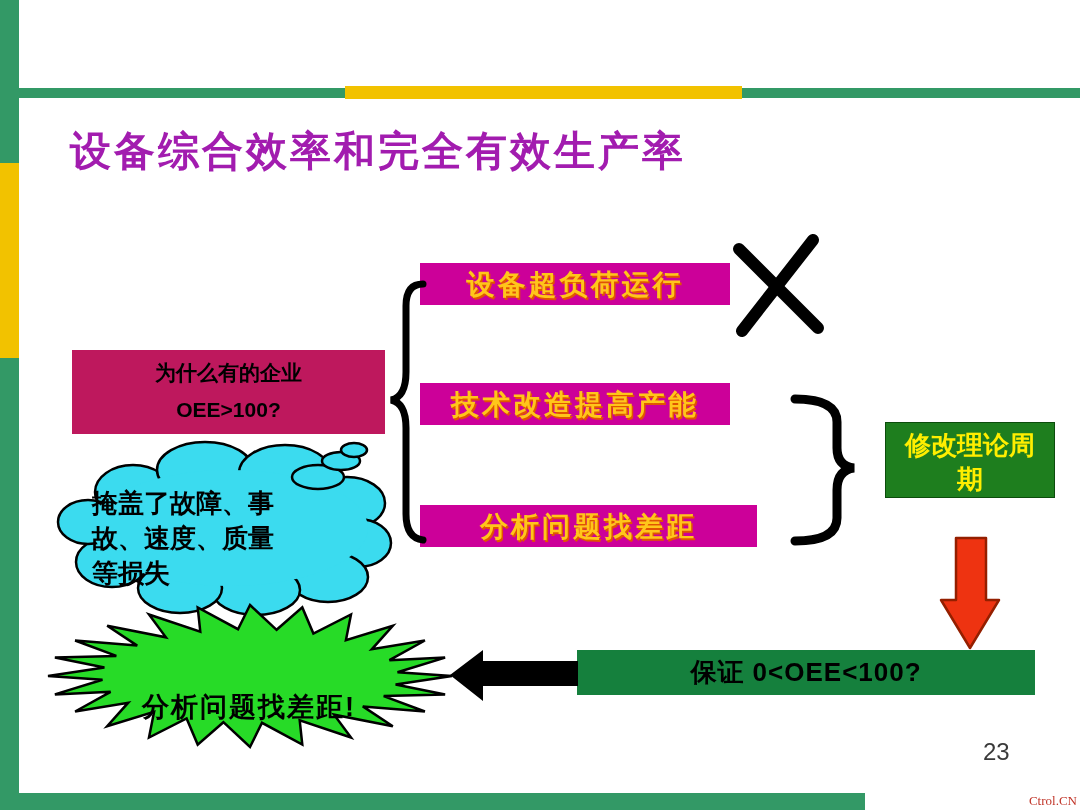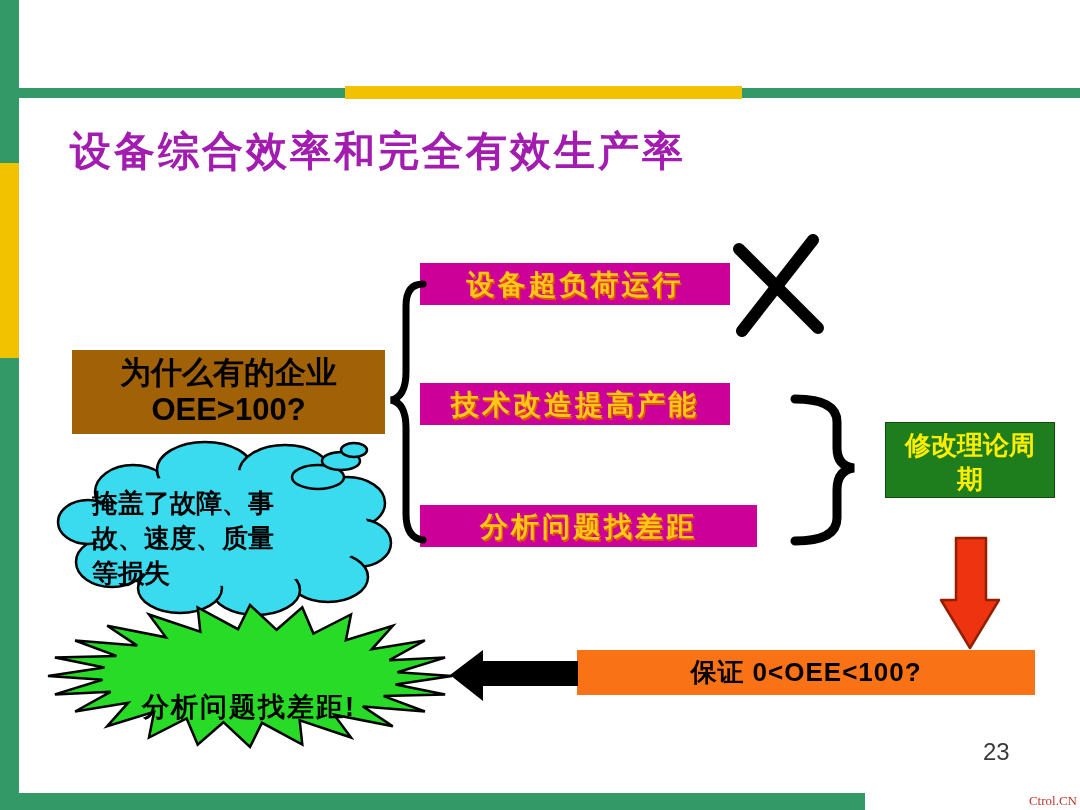--- a/index.html
+++ b/index.html
@@ -14,8 +14,8 @@
          letter-spacing:3px;z-index:5;margin-left:24px;}
   
   .box{z-index:2;text-align:center;}
-  #qbox{left:72px;top:350px;width:313px;height:80px;background:#a16207;color:#000;
-        font-size:31px;font-weight:bold;line-height:37px;padding-top:4px;white-space:pre-line;}
+  #qbox{left:72px;top:350px;width:313px;height:80px;background:#be185d;color:#000;
+        font-size:21px;font-weight:bold;line-height:37px;padding-top:4px;white-space:pre-line;}
   .mbox{left:420px;width:310px;height:42px;background:#CC0099;color:#FFC61A;
         font-size:28px;font-weight:bold;line-height:44px;letter-spacing:3px;
         text-shadow:1.5px 1.5px 0 #E05500;}

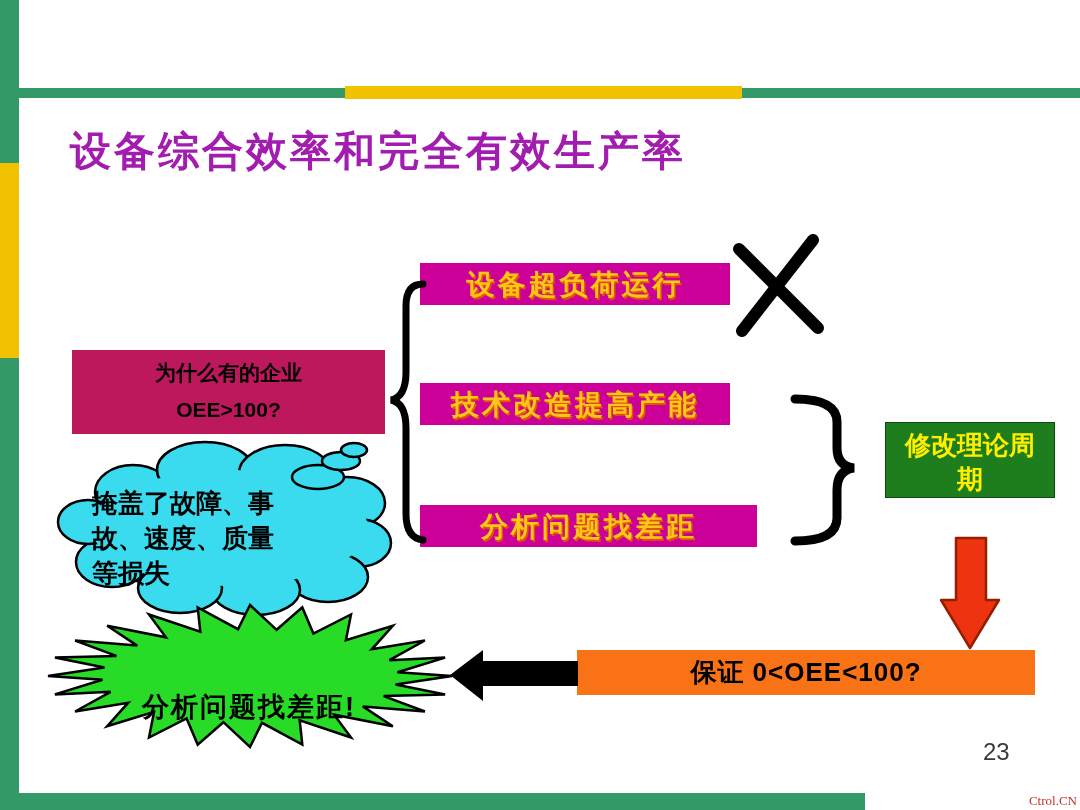--- a/index.html
+++ b/index.html
@@ -23,7 +23,7 @@
   #gbox{left:885px;top:422px;width:170px;height:76px;background:#1E7E1E;color:#FFEE00;
         font-size:26px;font-weight:bold;line-height:34px;padding-top:5px;white-space:pre-line;
         border:1px solid #0C4D0C;box-sizing:border-box;}
-  #ebox{left:577px;top:650px;width:458px;height:45px;background:#f97316;color:#000;
+  #ebox{left:577px;top:650px;width:458px;height:45px;background:#15803d;color:#000;
         font-size:26px;font-weight:bold;line-height:45px;letter-spacing:1px;}
   
   #shapes{left:0;top:0;z-index:3;pointer-events:none;}

